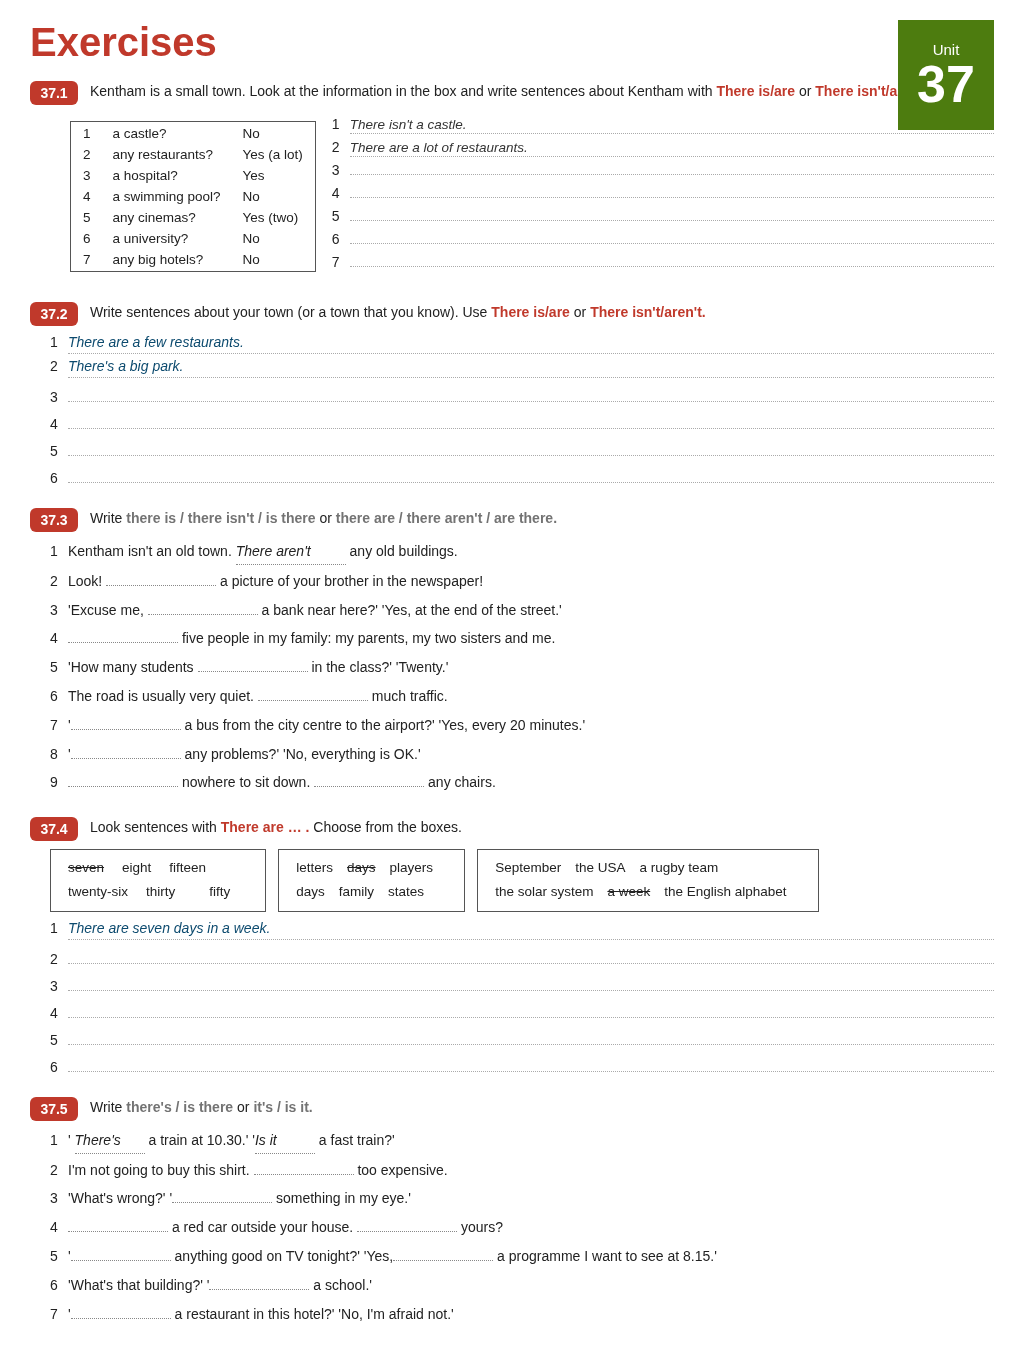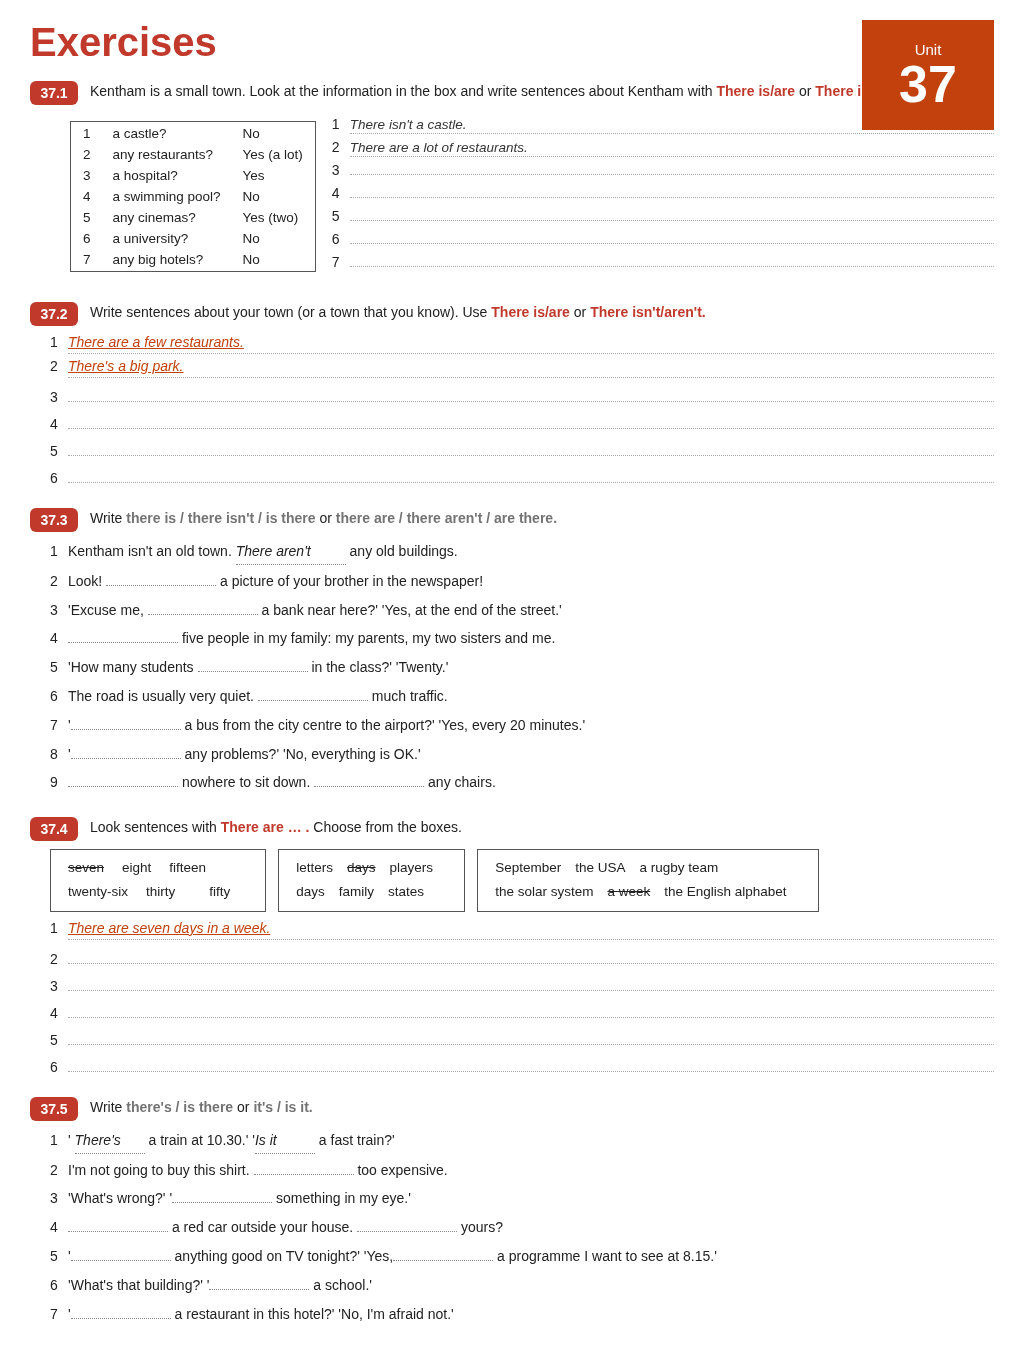--- a/index.html
+++ b/index.html
@@ -21,9 +21,9 @@
       position: absolute;
       top: 0;
       right: 0;
-      width: 132px;
+      width: 96px;
       height: 110px;
-      background: #c2410c;
+      background: #4d7c0f;
       display: flex;
       flex-direction: column;
       align-items: center;

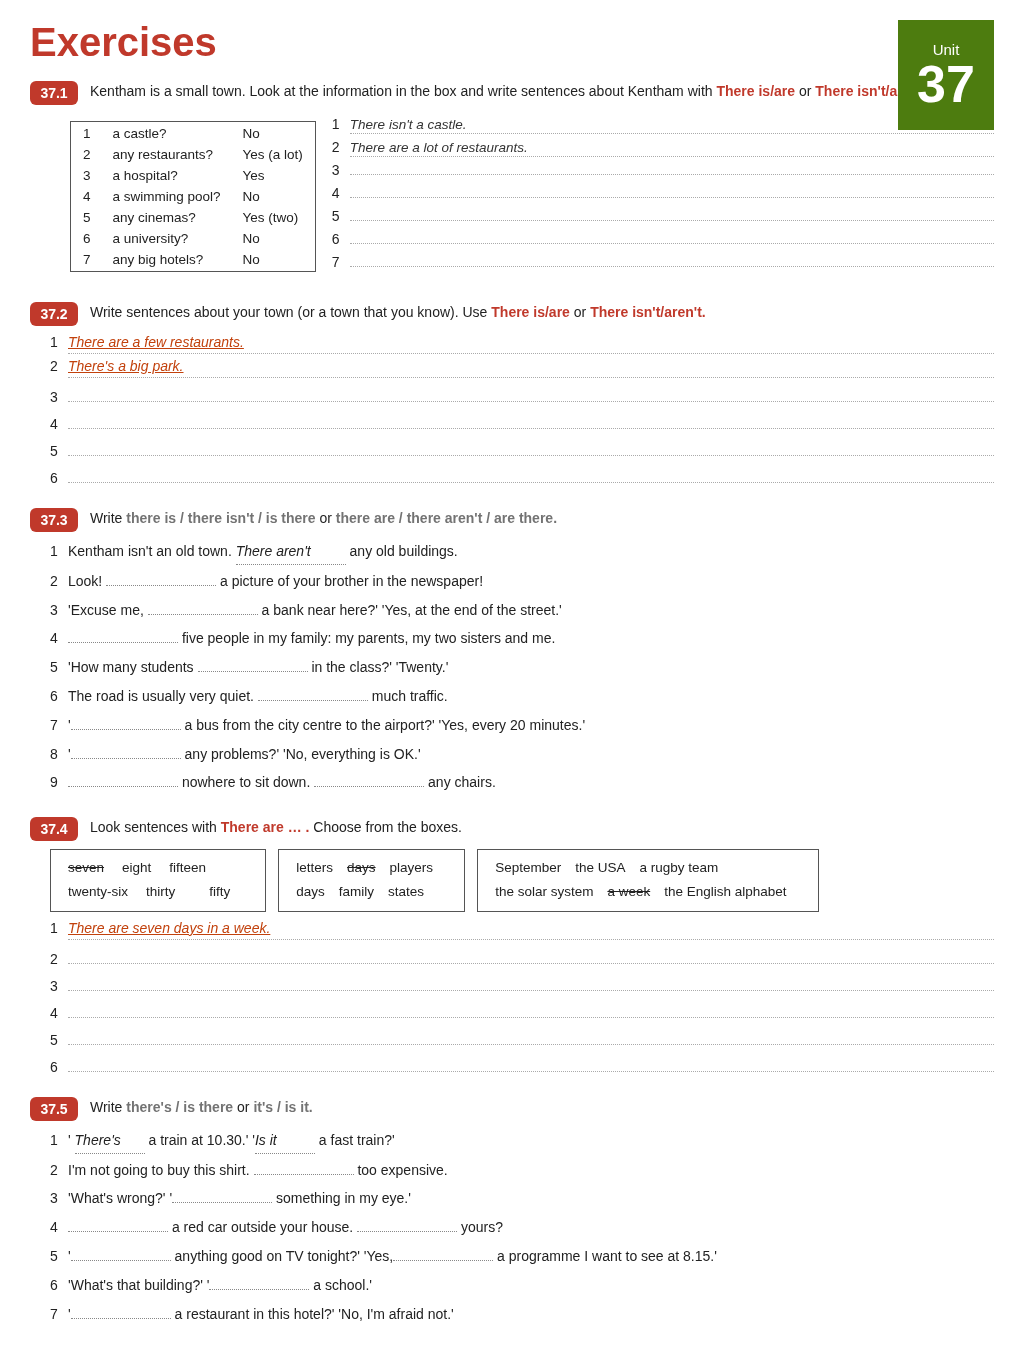--- a/index.html
+++ b/index.html
@@ -147,8 +147,7 @@
     }
     .ans-row2 .line2.filled {
       font-style: italic;
-      color: #c2410c;
-      text-decoration: underline;
+      color: #0c4a6e;
     }
     
     .item-row {

